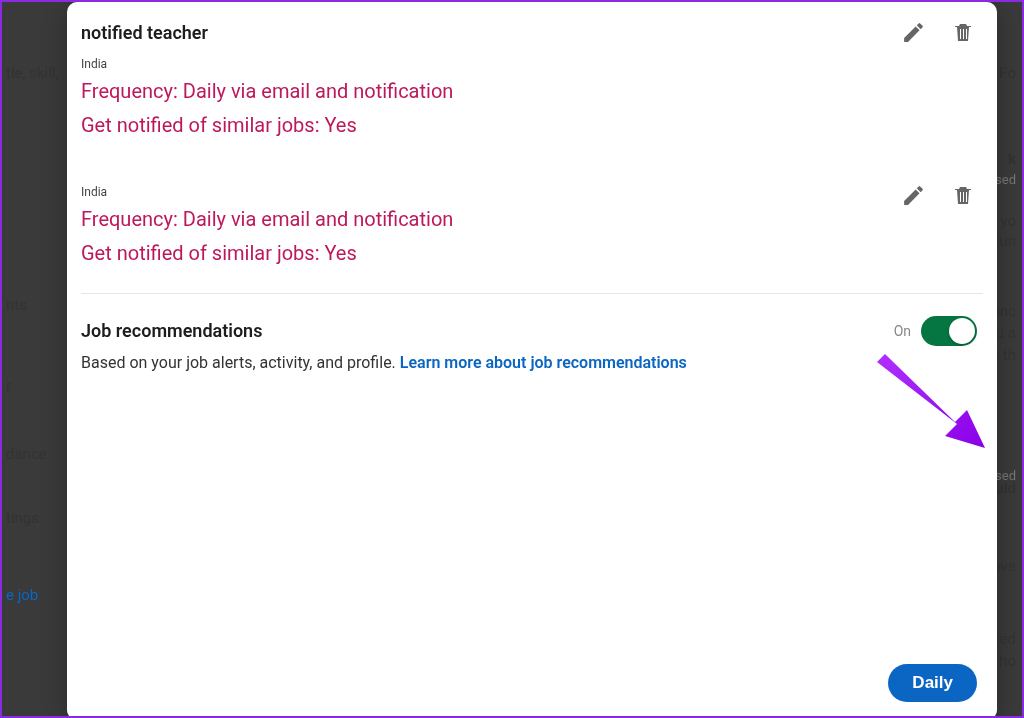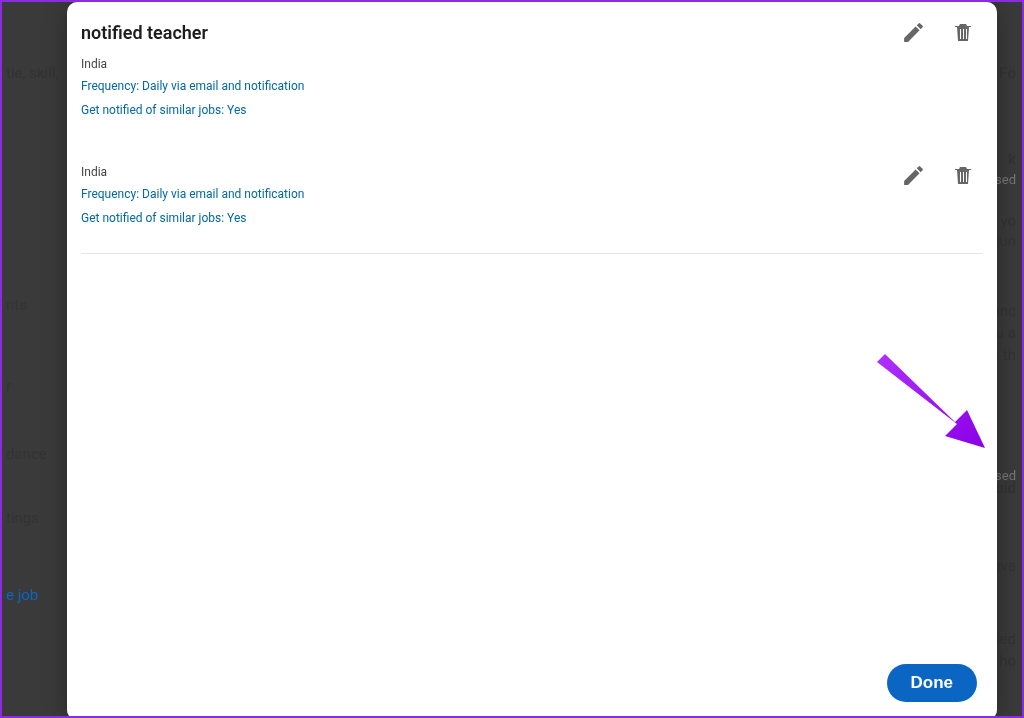--- a/index.html
+++ b/index.html
@@ -59,7 +59,7 @@
     font-size: 12px; color: #444; margin-bottom: 8px;
   }
   .alert-sub {
-    font-size: 12px; color: #0369a1; margin-bottom: 10px;
+    font-size: 20px; color: #be185d; margin-bottom: 10px;
   }
   .alert-actions {
     position: absolute; top: 16px; right: 6px;

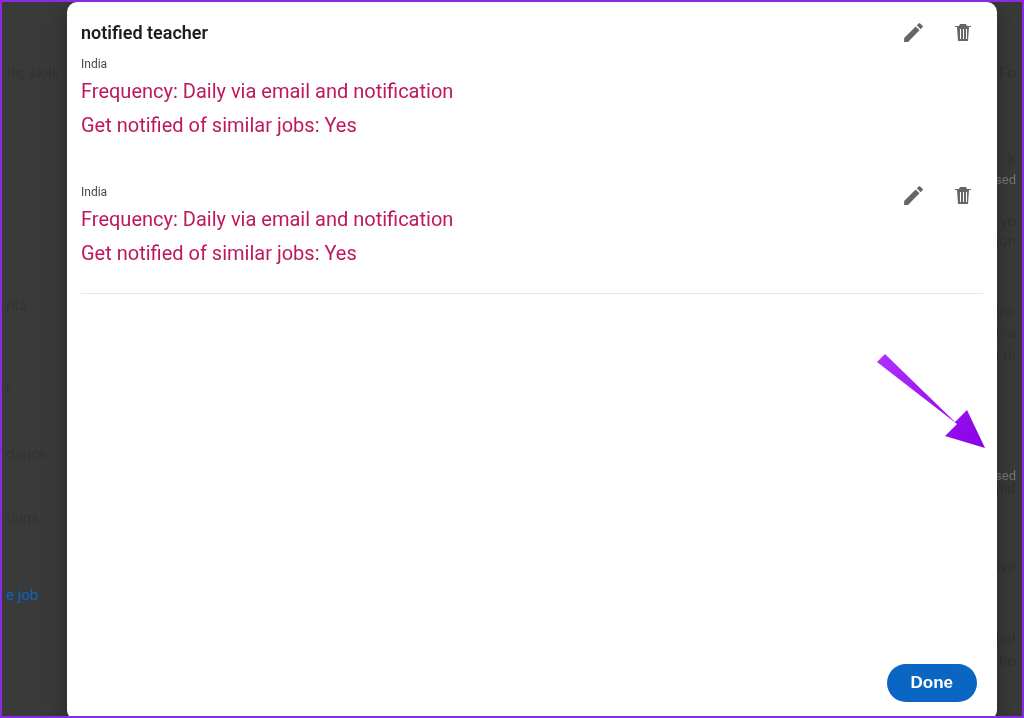--- a/index.html
+++ b/index.html
@@ -179,6 +179,18 @@
 
       <div class="divider"></div>
 
+      <div class="recs-section">
+        <div class="recs-title">Job recommendations</div>
+        <div class="recs-desc">
+          <span>Based on your job alerts, activity, and profile. </span><span class="recs-link">Learn more about job recommendations</span>
+        </div>
+        <div class="recs-toggle-wrap">
+          <span class="toggle-label">On</span>
+          <div class="toggle">
+            <div class="toggle-knob"></div>
+          </div>
+        </div>
+      </div>
 
     </div>
 

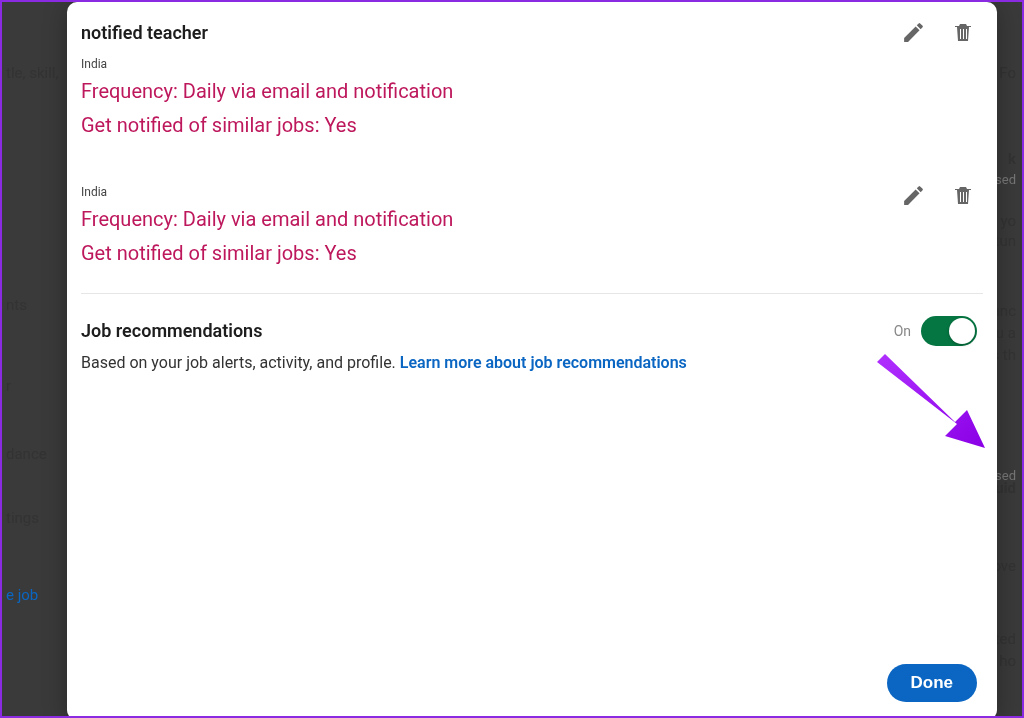--- a/index.html
+++ b/index.html
@@ -195,7 +195,7 @@
     </div>
 
     <div class="modal-footer">
-      <button class="done-btn">Done</button>
+      <button class="done-btn">Daily</button>
     </div>
 
     <svg class="arrow-overlay" width="140" height="120" viewBox="0 0 140 120">

